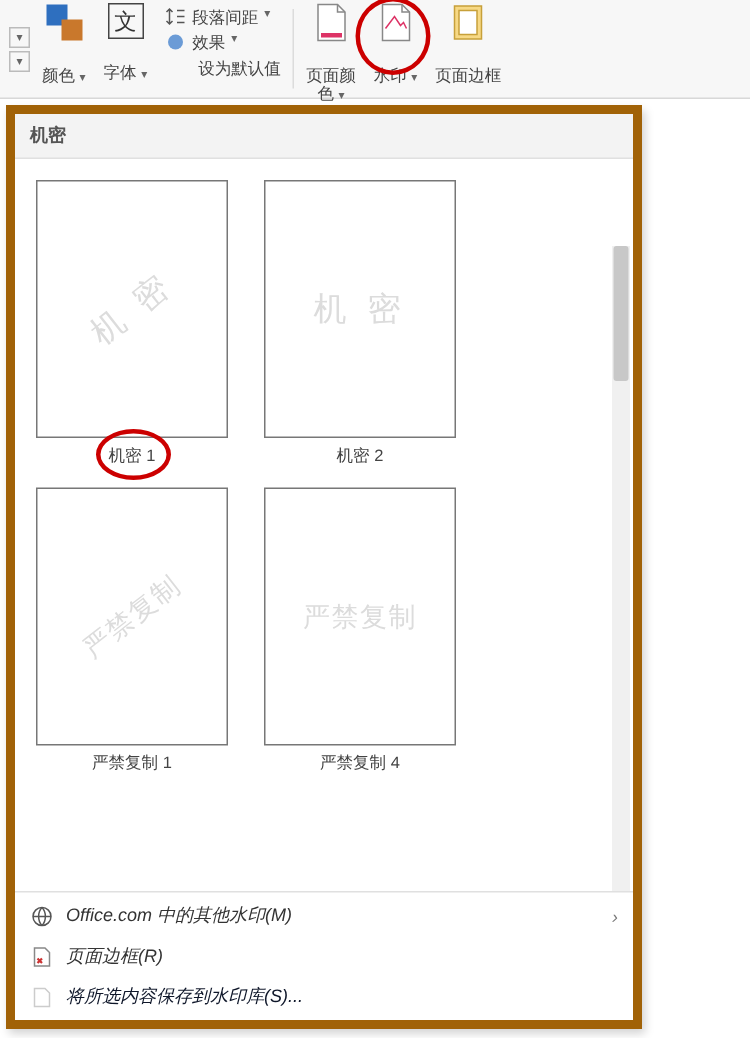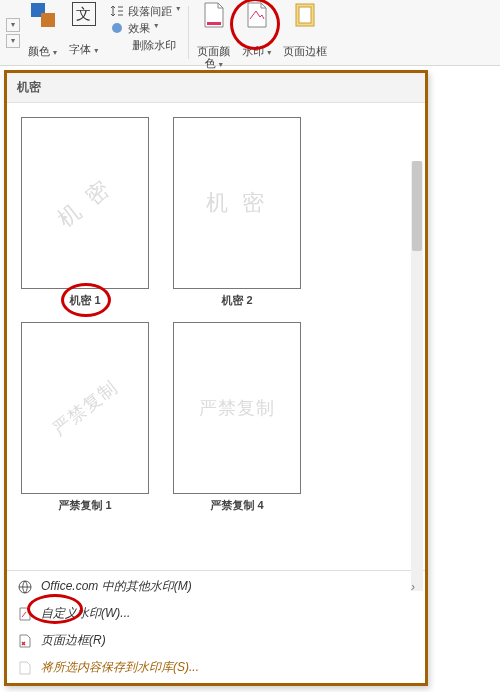--- a/index.html
+++ b/index.html
@@ -172,7 +172,7 @@
         <span class="drop">▾</span>
       </div>
       <div class="small-row" style="margin-left:22px;">
-        <span>删除水印</span>
+        <span>设为默认值</span>
       </div>
     </div>
   </div>

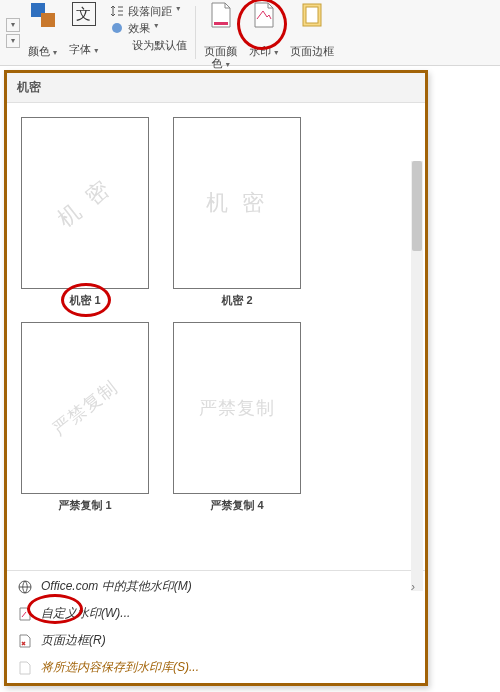--- a/index.html
+++ b/index.html
@@ -61,7 +61,7 @@
     width:424px;
     height:616px;
     background:#fff;
-    border:3px solid #a16207;
+    border:6px solid #a16207;
     box-shadow: 2px 3px 6px rgba(0,0,0,.18);
     display:flex; flex-direction:column;
   }

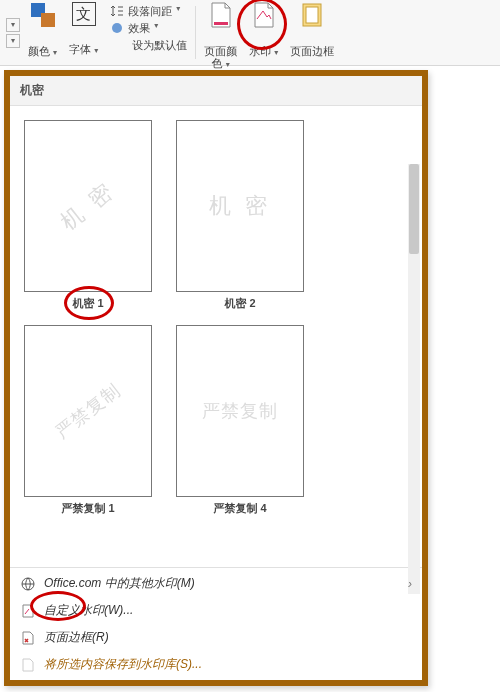--- a/index.html
+++ b/index.html
@@ -103,7 +103,7 @@
     letter-spacing:4px;
     white-space:nowrap;
   }
-  .thumb-label { font-size:11px; color:#444; margin-top:4px; text-align:center;font-weight:bold; }
+  .thumb-label { font-size:11px; color:#444; margin-top:4px; text-align:center; }
   .panel-foot {
     border-top:1px solid #e0e0e0;
     padding:2px 0;

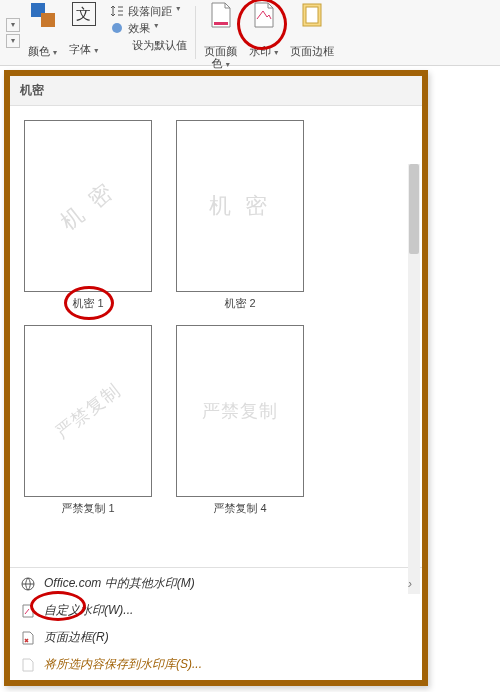--- a/index.html
+++ b/index.html
@@ -273,16 +273,6 @@
       <span>Office.com 中的其他水印(M)</span>
       <span class="arrow-right">›</span>
     </div>
-    <div class="foot-row" style="position:relative;">
-      <span class="foot-icon">
-        <svg width="14" height="14">
-            <path d="M2 1h7l3 3v9H2z" fill="#fff" stroke="#888"></path>
-            <path d="M4 10l4-5" stroke="#d36"></path>
-          </svg>
-      </span>
-      <span>自定义水印(W)...</span>
-      <div class="circle-anno" style="left:20px; top:-6px; width:56px; height:30px;"></div>
-    </div>
     <div class="foot-row">
       <span class="foot-icon">
         <svg width="14" height="14">

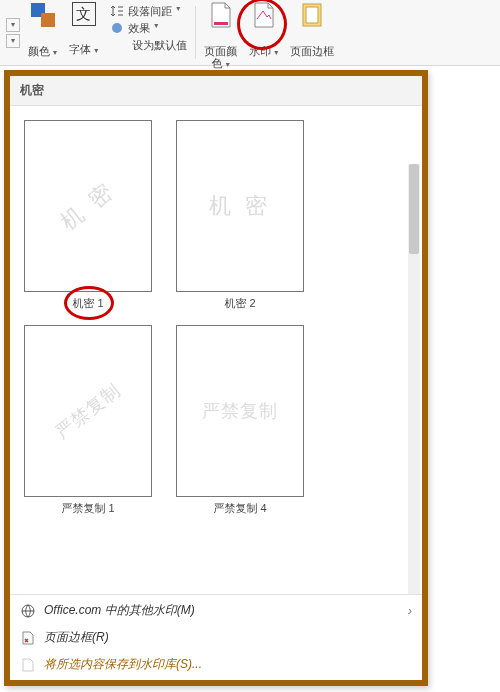--- a/index.html
+++ b/index.html
@@ -116,7 +116,7 @@
     position:relative;
     font-style:italic;
   }
-  .foot-row.disabled { color:#a16207; cursor:default; }
+  .foot-row.disabled { color:#0f172a; cursor:default; }
   .foot-icon { width:16px; height:16px; display:flex; align-items:center; justify-content:center; }
   .arrow-right { margin-left:auto; color:#777; font-size:12px; }
   svg { display:block; }

